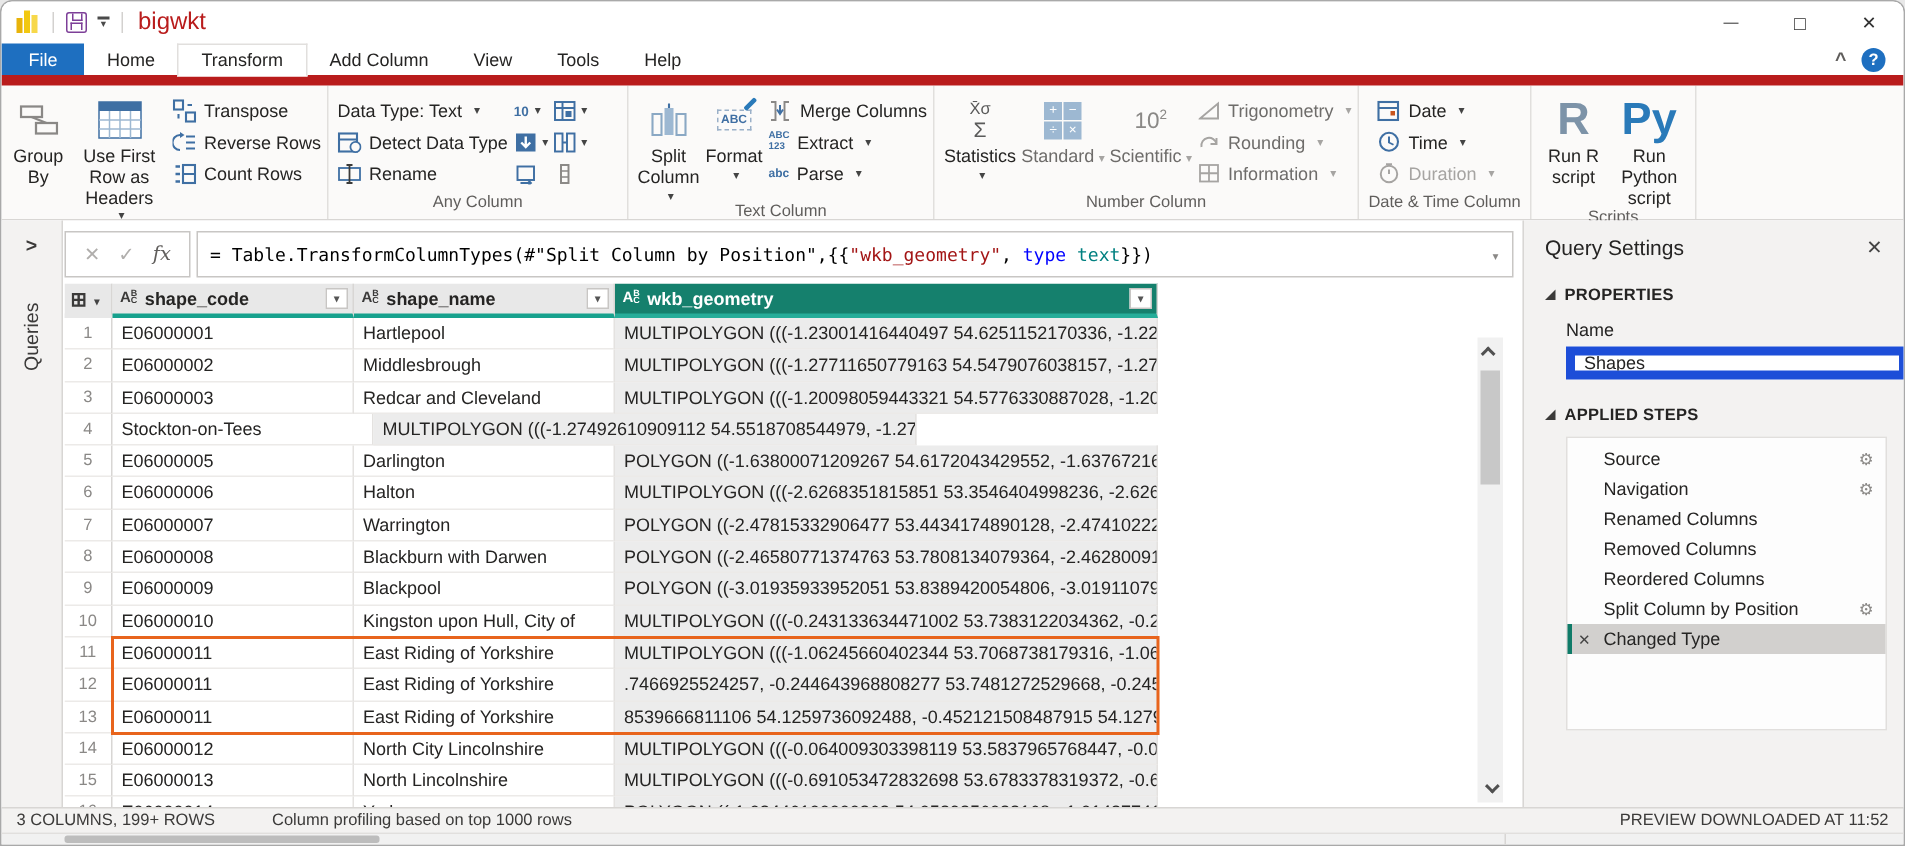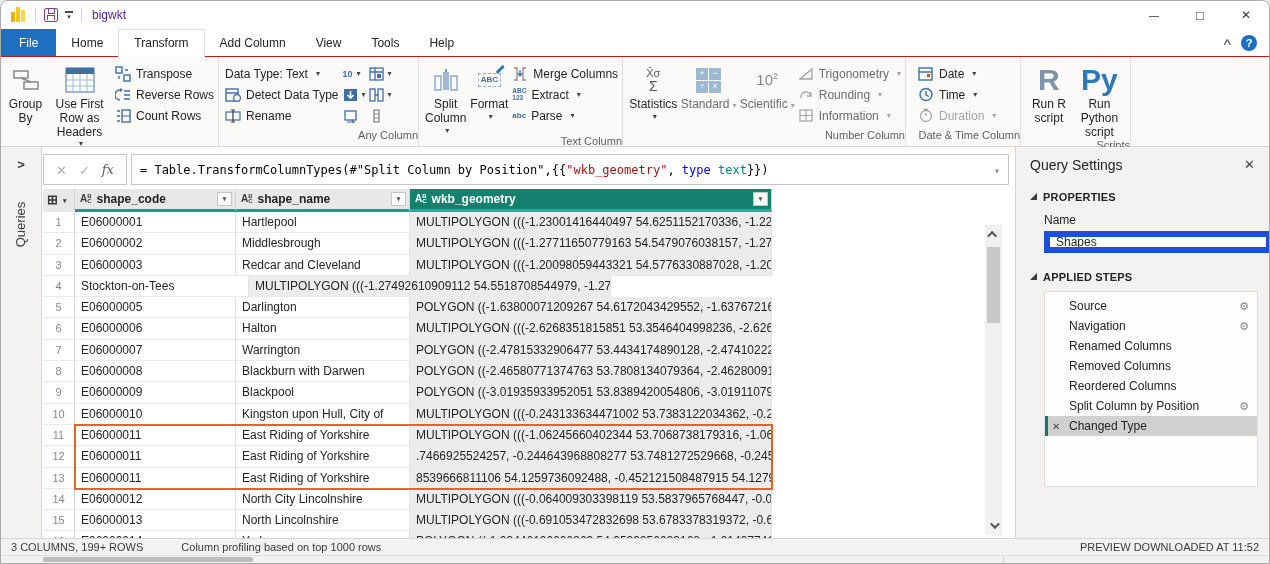--- a/index.html
+++ b/index.html
@@ -20,7 +20,7 @@
   .qat-caret { margin-left:7px; display:flex; flex-direction:column; align-items:center; color:#4a4a4a; }
   .qat-caret .line { width:8px; height:1.4px; background:#4a4a4a; margin-bottom:1px; }
   .qat-caret::after { content:"▾"; font-size:7px; line-height:5px; }
-  .doc-title { color:#4c1d95; font-size:12px; margin-left:2px; }
+  .doc-title { color:#b91c1c; font-size:16px; margin-left:2px; }
   .win-controls { margin-left:auto; display:flex; height:28px; }
   .win-btn { width:46px; display:flex; align-items:center; justify-content:center; color:#333; font-size:13px; }
   .ic-min::before { content:"—"; font-size:10px; }

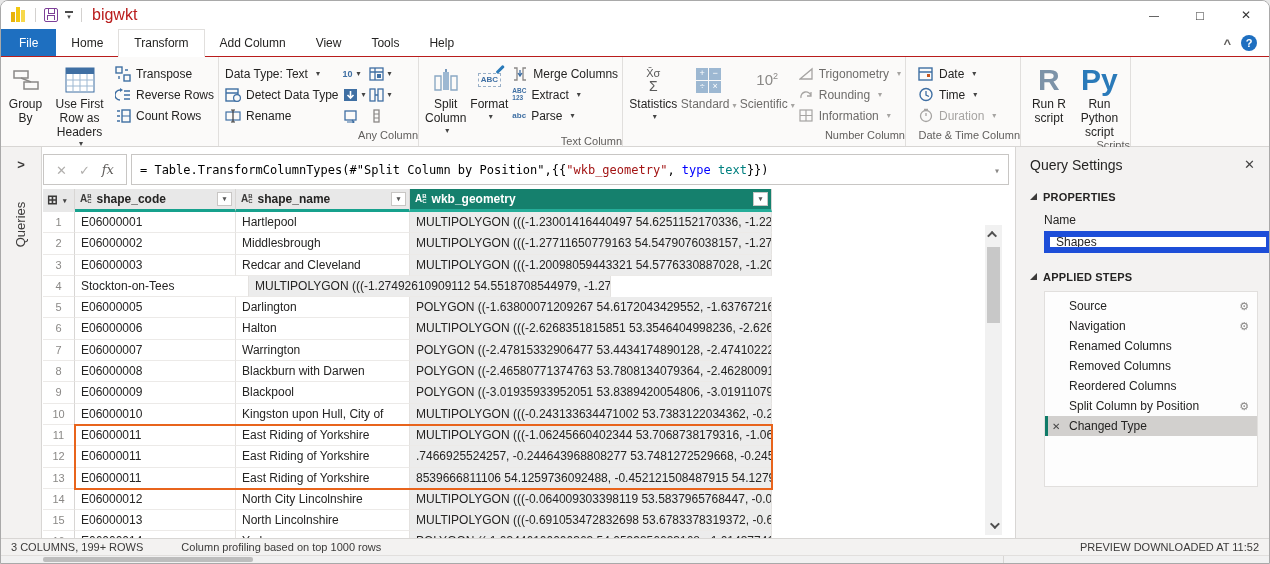--- a/index.html
+++ b/index.html
@@ -28,7 +28,7 @@
   .ic-close::before { content:"✕"; font-size:12px; }
 
   
-  .tabstrip { height:28px; display:flex; align-items:stretch; background:#fff; border-bottom:1px solid #b91c1c; flex:none; position:relative; z-index:2; }
+  .tabstrip { height:28px; display:flex; align-items:stretch; background:#fff; border-bottom:7px solid #b91c1c; flex:none; position:relative; z-index:2; }
   .tab { padding:0 15px; display:flex; align-items:center; font-size:12px; color:#252423; position:relative; }
   .tab.file-tab { background:#1e6fc0; color:#fff; padding:0 18px; }
   .tab.selected { background:#fff; border:1px solid #e1dfdd; border-bottom:1px solid #fff; margin-bottom:-1px; }

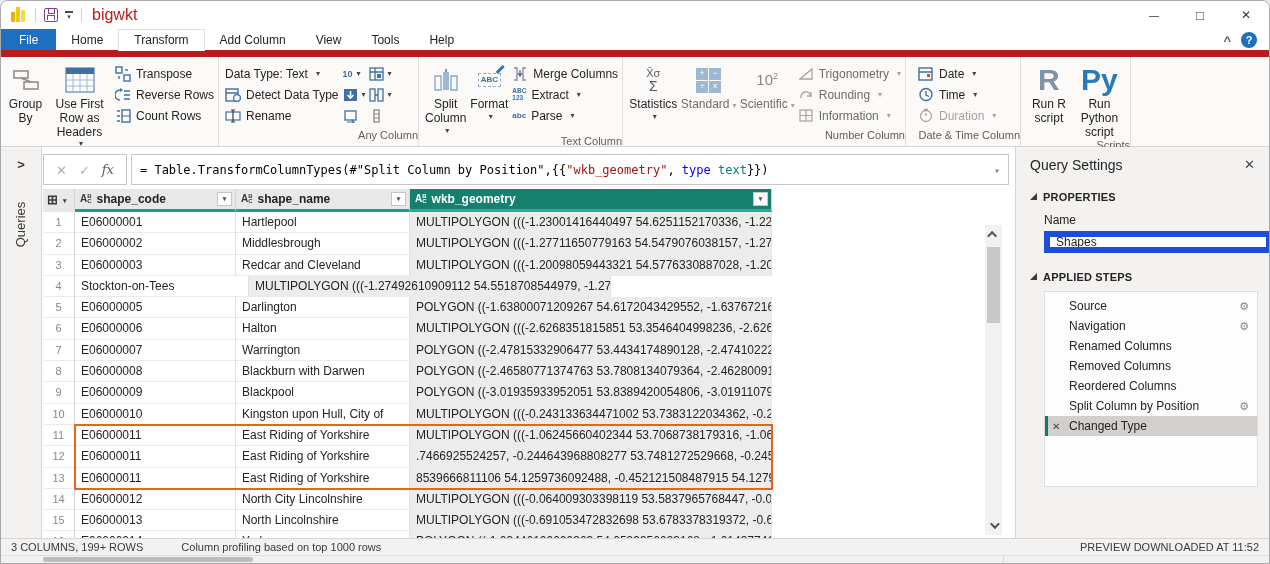--- a/index.html
+++ b/index.html
@@ -41,7 +41,7 @@
   .ribbon { height:90px; background:#fbfaf9; border-bottom:1px solid #d8d6d4; display:flex; flex:none; }
   .rgroup { display:flex; flex-direction:column; border-right:1px solid #e1dfdd; flex:none; }
   .rcontent { flex:1; display:flex; align-items:flex-start; padding:5px 4px 0 6px; gap:4px; }
-  .rlabel { height:17px; text-align:right; font-size:11px; color:#605e5c; flex:none; }
+  .rlabel { height:17px; text-align:center; font-size:11px; color:#605e5c; flex:none; }
   .bigbtn { display:flex; flex-direction:column; align-items:center; font-size:12px; color:#252423; text-align:center; line-height:1.15; }
   .bigbtn .bicon { height:36px; display:flex; align-items:center; justify-content:center; }
   .stack { display:flex; flex-direction:column; padding-top:1px; }

